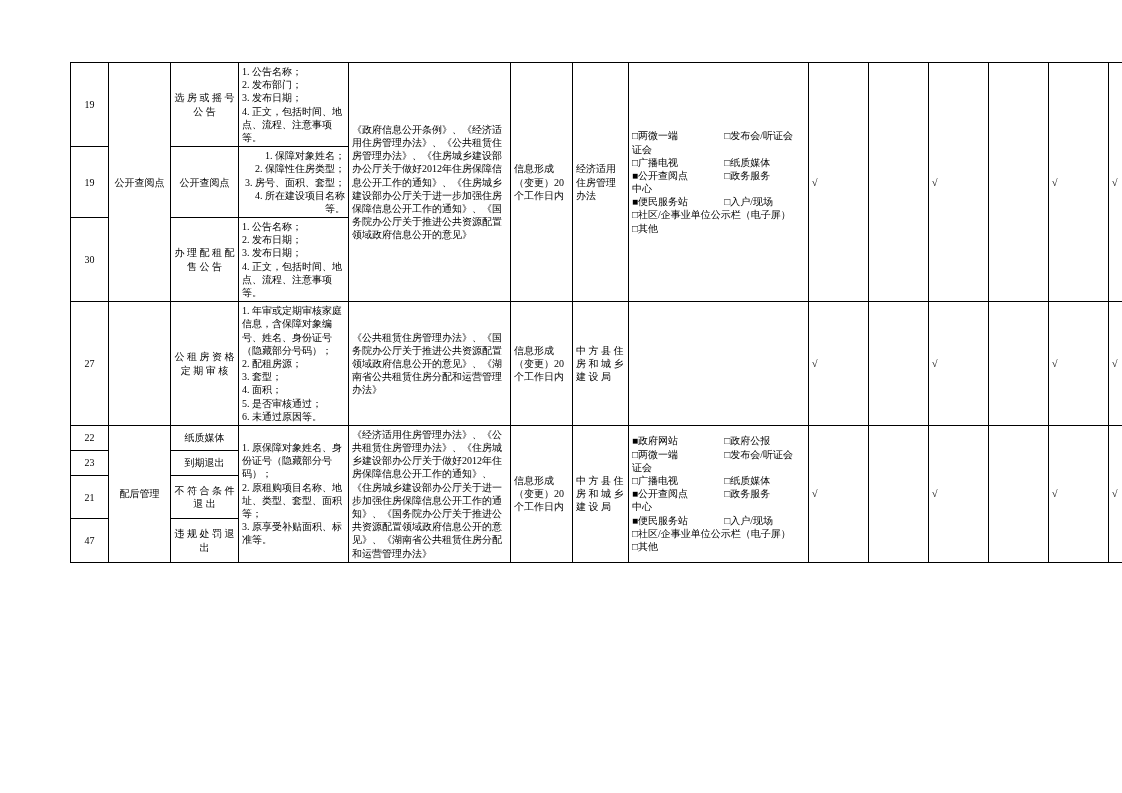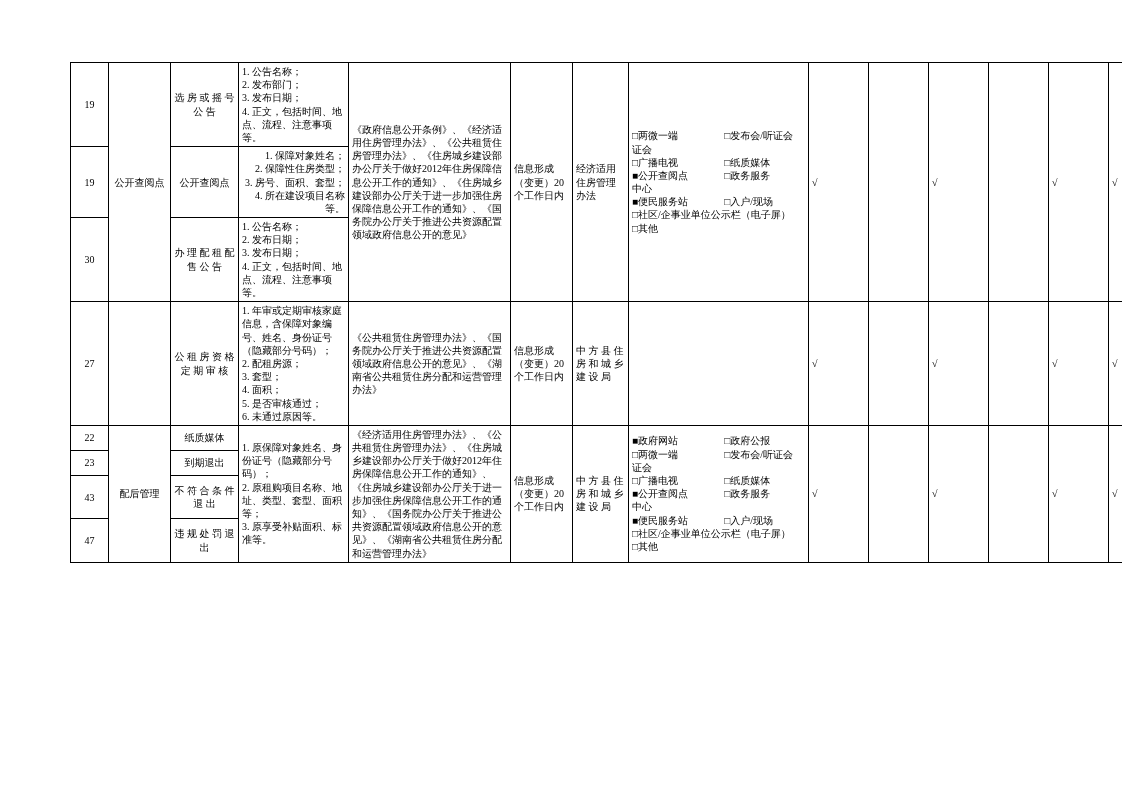--- a/index.html
+++ b/index.html
@@ -254,7 +254,7 @@
     </tr>
 
     <tr>
-      <td class="vc">43</td>
+      <td class="vc">21</td>
       <td class="vc"><span class="spread" style="white-space:pre-line;">不 符 合 条 件 退 出</span></td>
     </tr>
 

